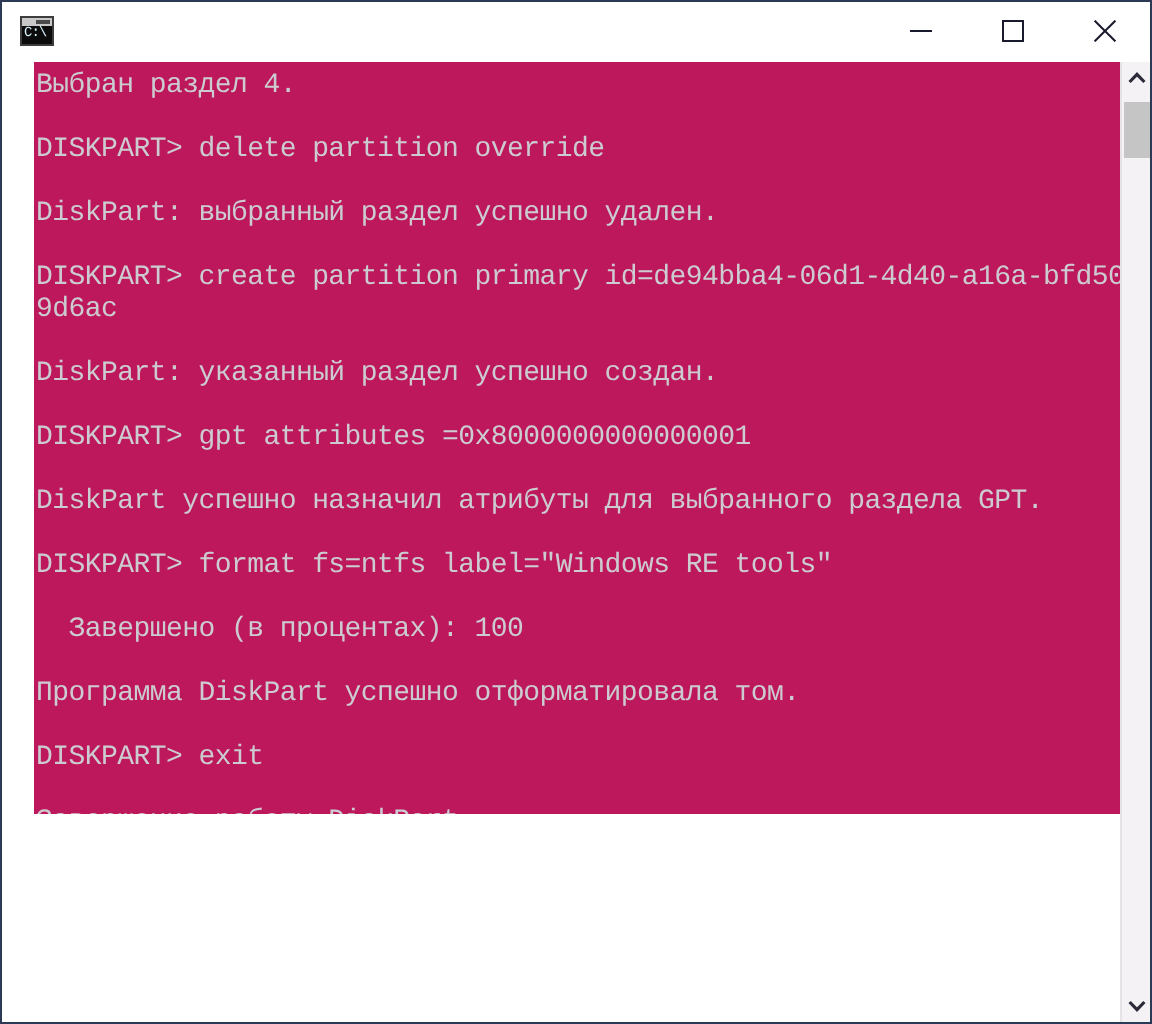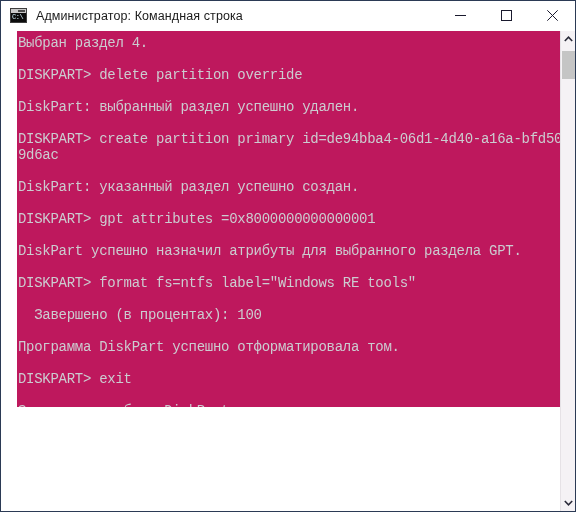--- a/index.html
+++ b/index.html
@@ -176,7 +176,6 @@
       <div class="icon-strip"></div>
       <div class="icon-text">C:\</div>
     </div>
-    <div id="window-title">Администратор: Командная строка</div>
 
     <div id="window-controls">
       <div class="win-btn">

